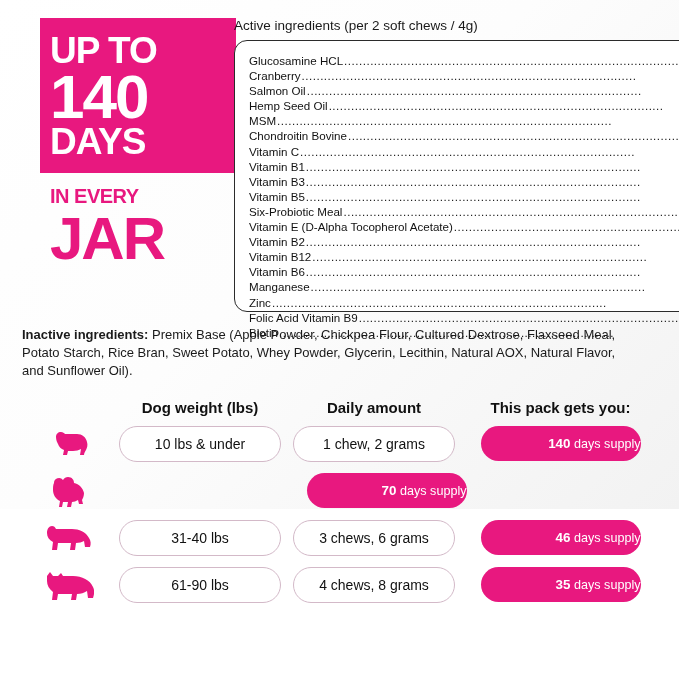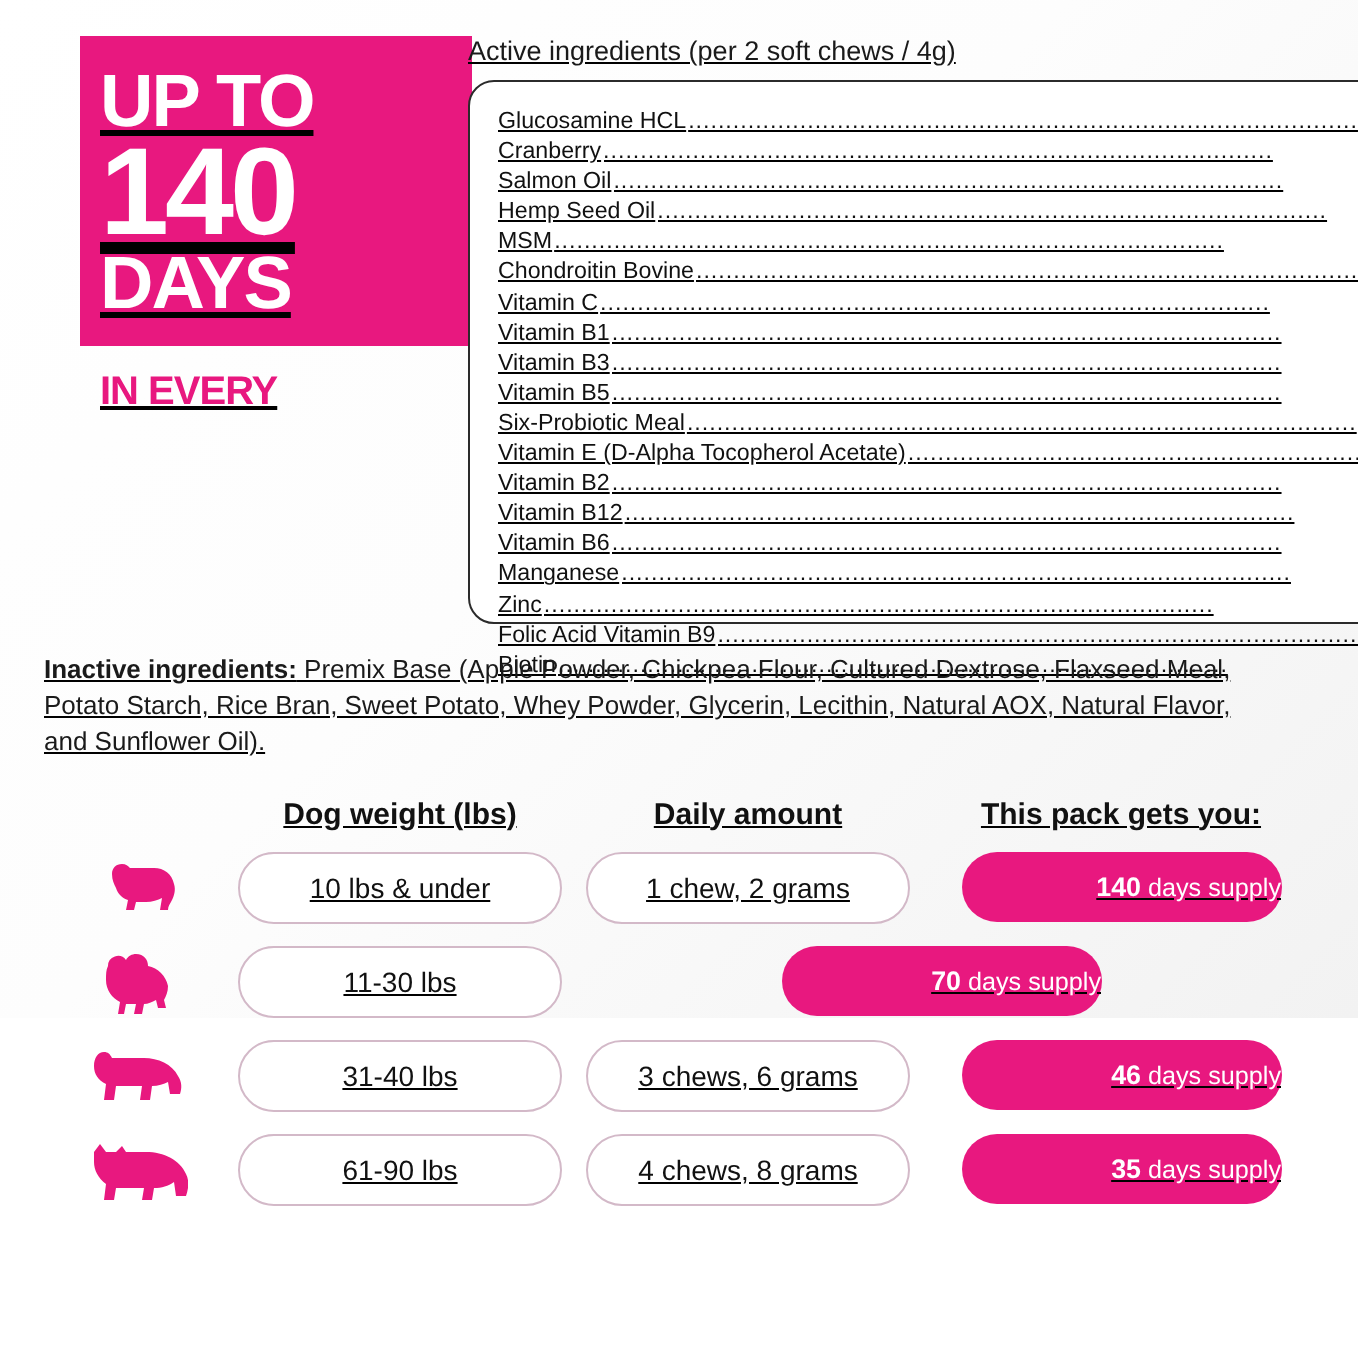--- a/index.html
+++ b/index.html
@@ -14,7 +14,6 @@
     width: 679px; height: 509px;
     background: linear-gradient(135deg, #ffffff 0%, #fdfdfd 45%, #f2f2f2 100%);
     padding: 0;
-    text-decoration: underline;
   }
 
   

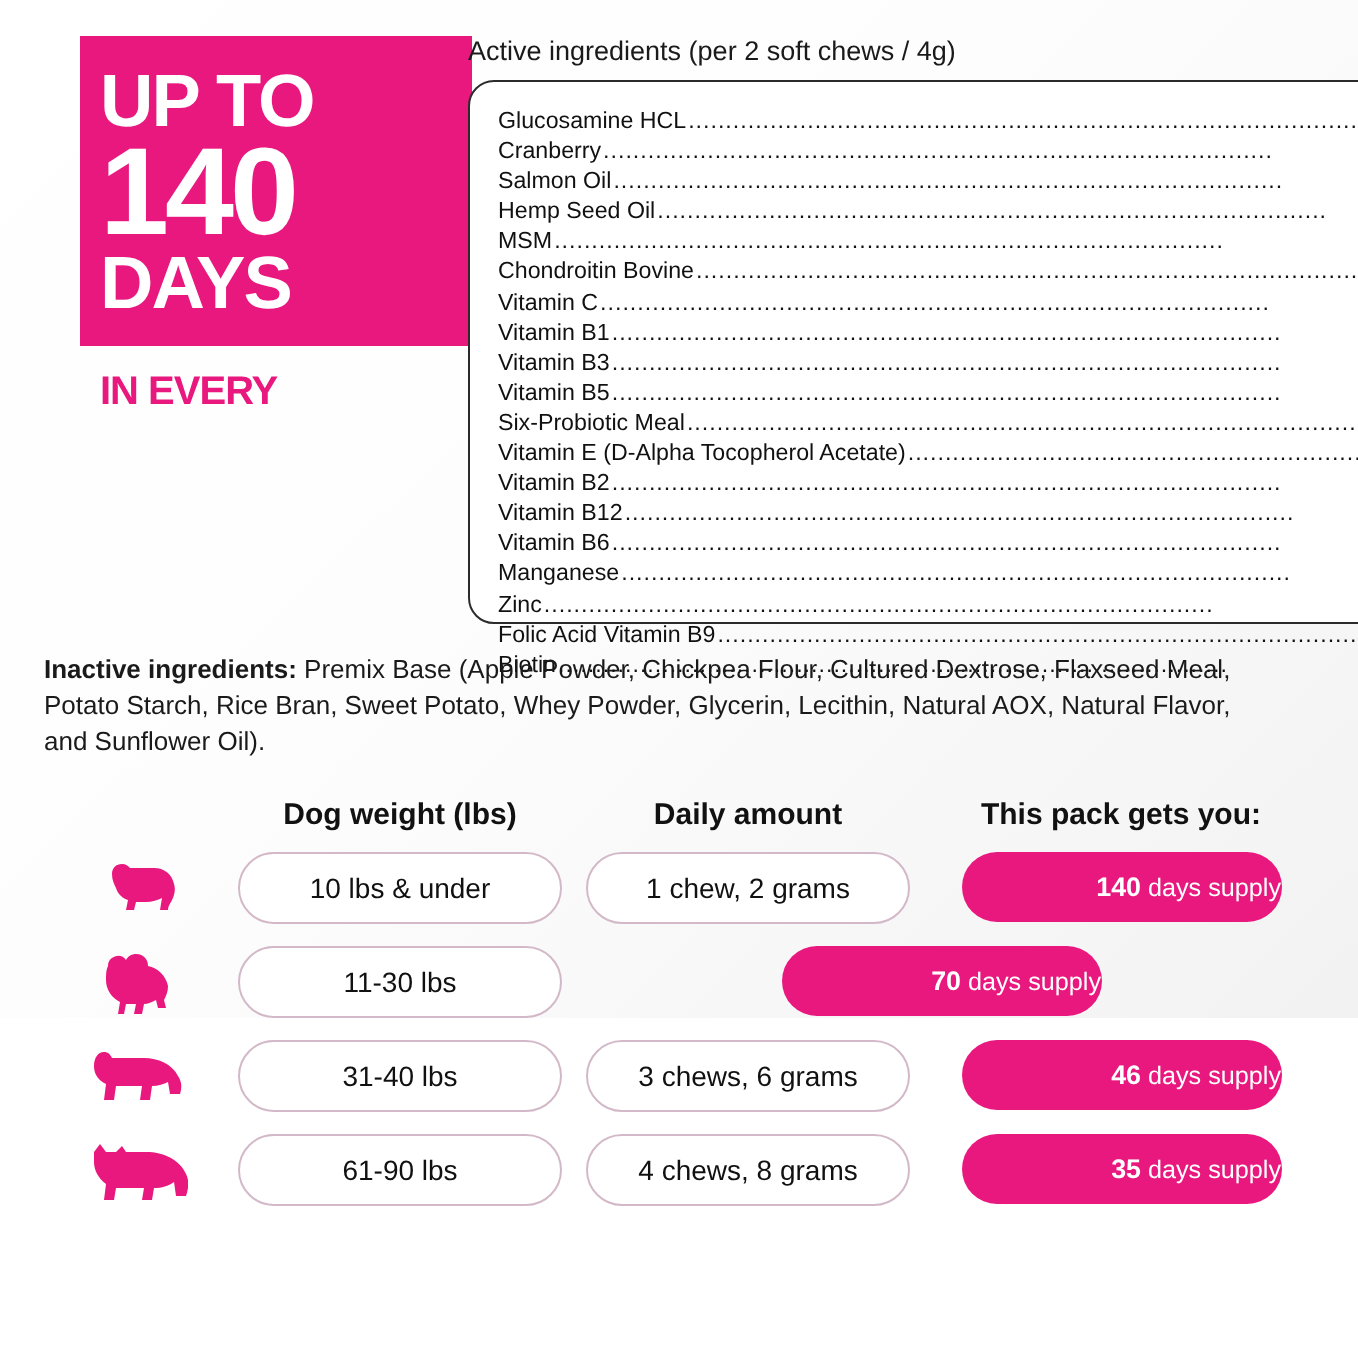--- a/index.html
+++ b/index.html
@@ -163,6 +163,7 @@
       </div>
       <div class="hero-bottom">
         <div class="hero-inevery">IN EVERY</div>
+        <div class="hero-jar">JAR</div>
       </div>
     </div>
 

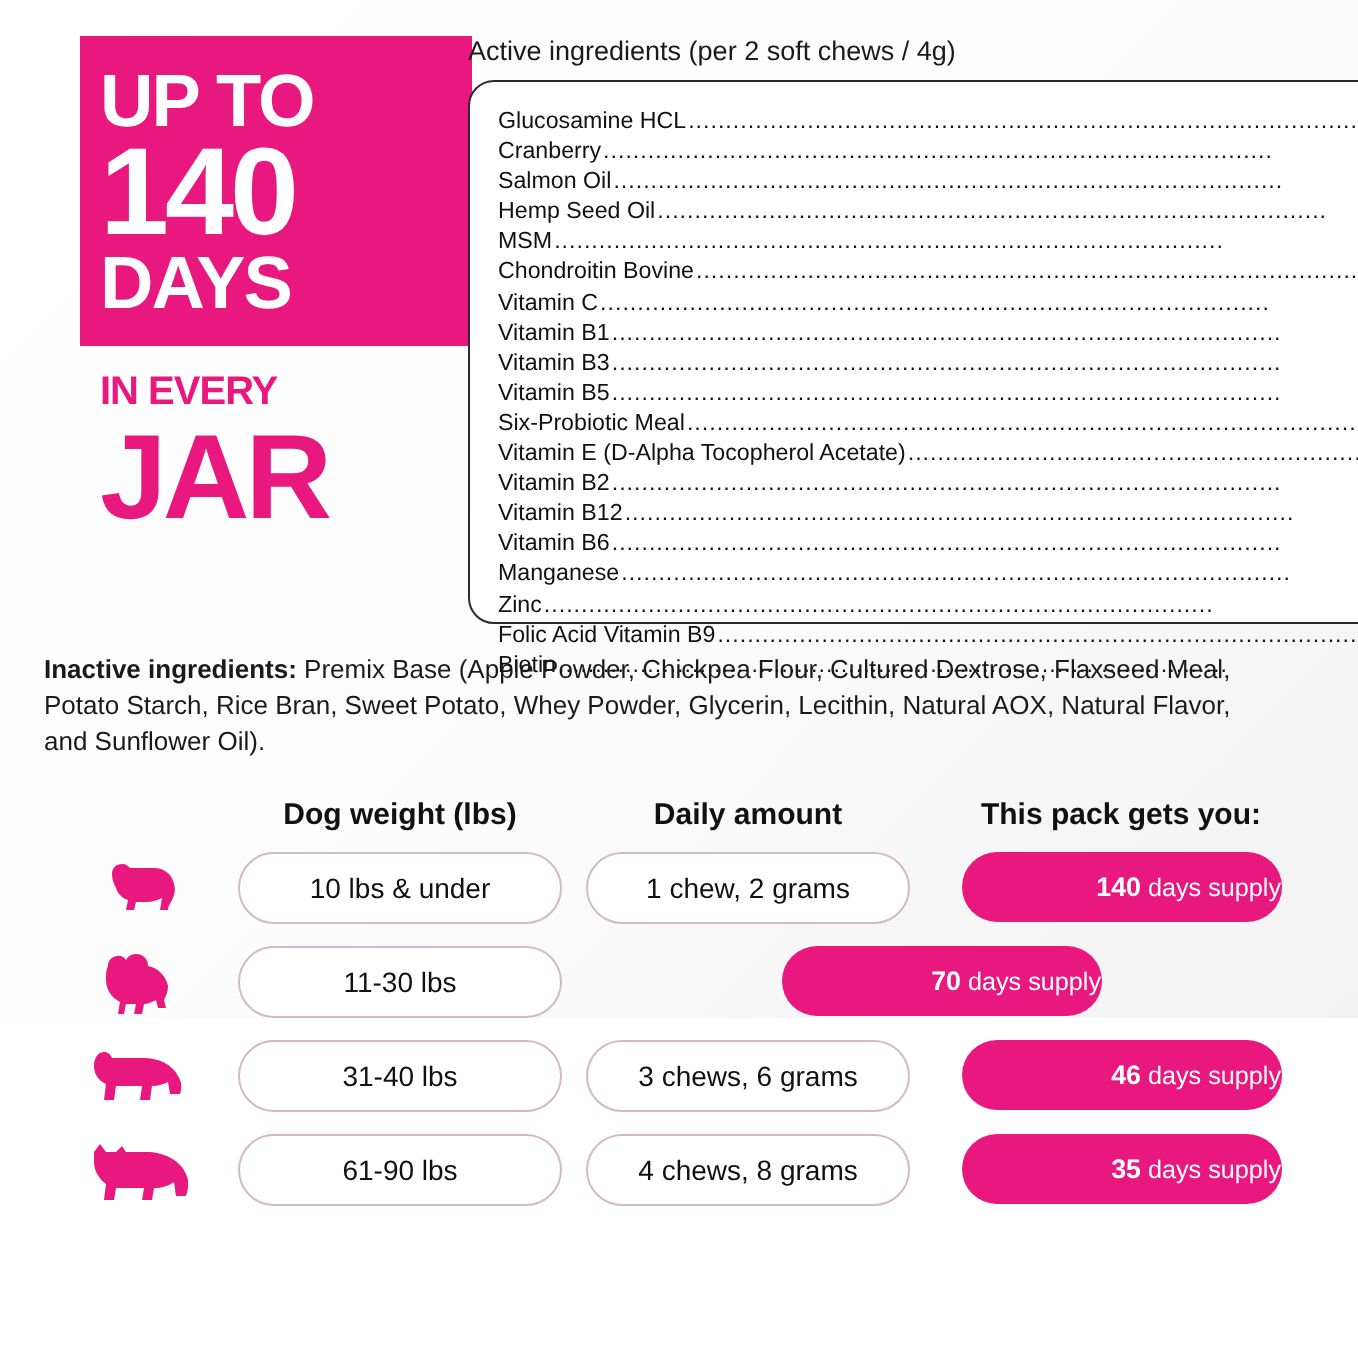--- a/index.html
+++ b/index.html
@@ -287,9 +287,6 @@
               <path d="M6 8a5 5 0 019-3c1-2 3-3 5-3 4 0 6 3 6 6 5 1 9 5 10 10 0 3-1 5-2 7l1 4h-4l-1-4c-2 1-4 2-6 2l-1 5h-4l1-5h-5l-1 5H11l1-6c-4-2-7-6-7-11 0-3 0-5 1-7z"></path>
             </svg>
           </div>
-          <div class="c-w">
-            <div class="pill wide">11-30 lbs</div>
-          </div>
           <div class="c-p">
             <div class="pill-pink"><b>70</b><span> days supply</span></div>
           </div>

